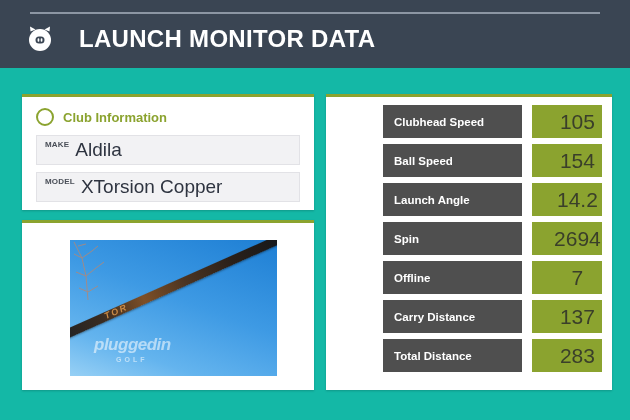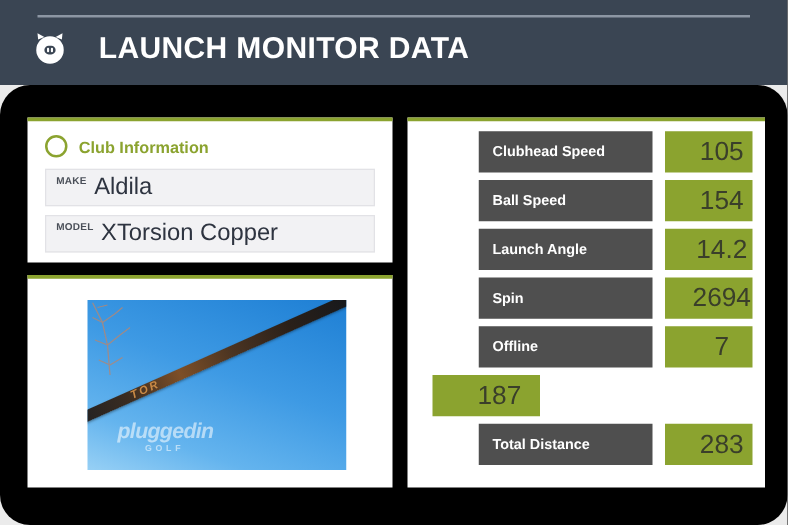--- a/index.html
+++ b/index.html
@@ -53,8 +53,7 @@
     left: 0; top: 68px;
     width: 630px;
     height: 352px;
-    background: #000000;
-    border-radius: 24px;
+    background: #14b8a6;
   }
 
   .panel {

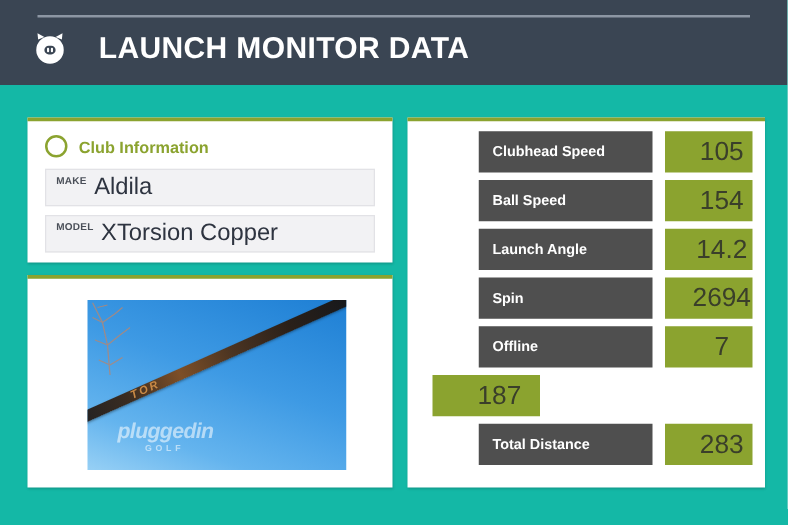--- a/index.html
+++ b/index.html
@@ -308,6 +308,7 @@
     </div>
 
     <div class="metric-row">
+      <div class="metric-label">Carry Distance</div>
       <div class="metric-value">187</div>
     </div>
 

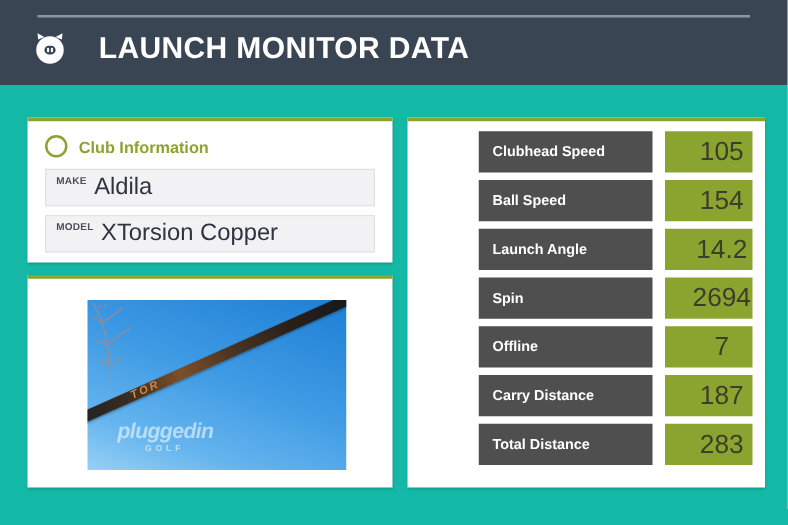--- a/index.html
+++ b/index.html
@@ -309,7 +309,7 @@
 
     <div class="metric-row">
       <div class="metric-label">Carry Distance</div>
-      <div class="metric-value">187</div>
+      <div class="metric-value">137</div>
     </div>
 
     <div class="metric-row">

